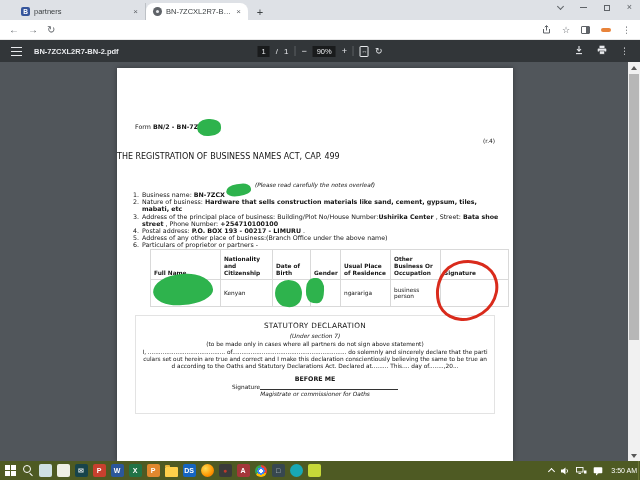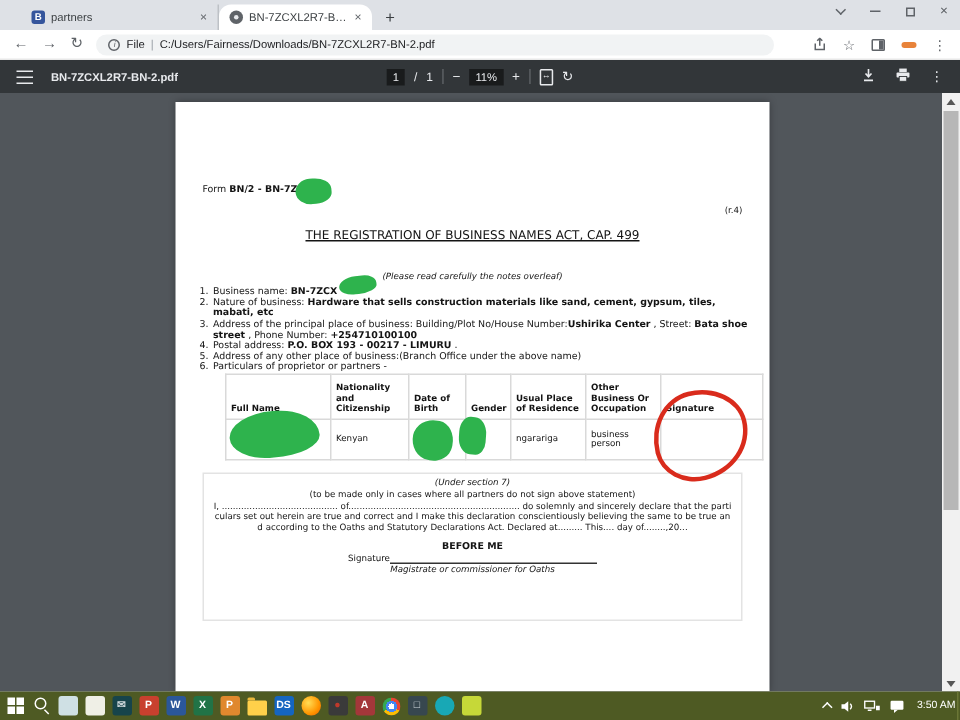--- a/index.html
+++ b/index.html
@@ -157,12 +157,6 @@
   <span class="navbtn">←</span>
   <span class="navbtn">→</span>
   <span class="navbtn">↻</span>
-  <div class="addressbar">
-    <span class="info-icon">i</span>
-    <span>File</span>
-    <span class="addr-sep">|</span>
-    <span>C:/Users/Fairness/Downloads/BN-7ZCXL2R7-BN-2.pdf</span>
-  </div>
   <div class="tool-right">
     <span class="share-icon">
       <svg width="9" height="9" viewBox="0 0 9 9">

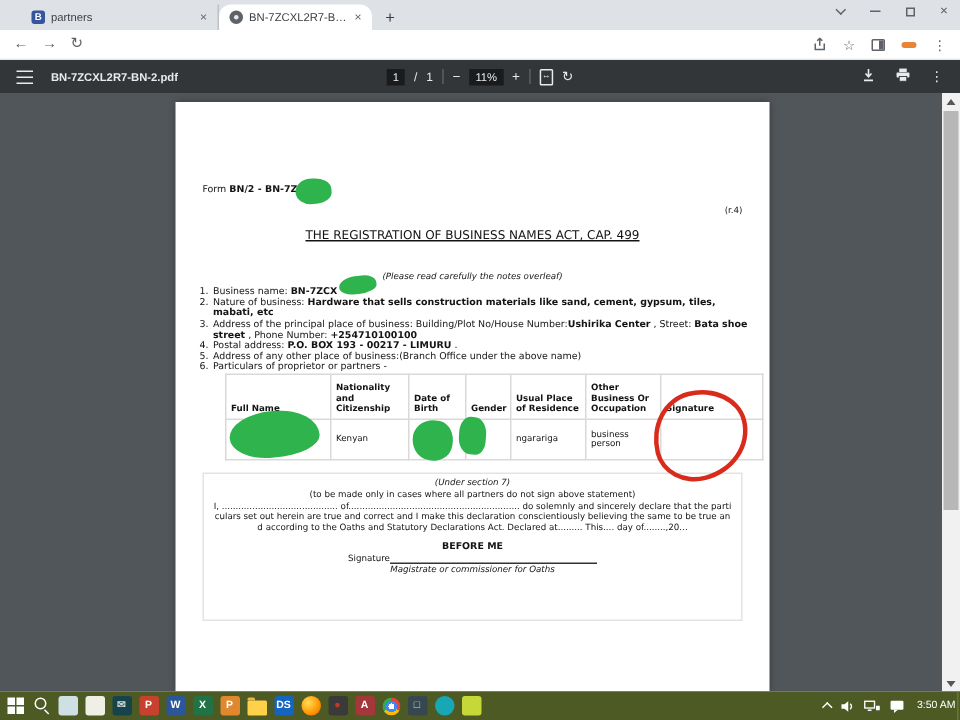--- a/index.html
+++ b/index.html
@@ -179,7 +179,7 @@
     <span>1</span>
     <span class="vsep"></span>
     <span class="zoombtn">−</span>
-    <span class="zoombox">11%</span>
+    <span class="zoombox">90%</span>
     <span class="zoombtn">+</span>
     <span class="vsep"></span>
     <span class="fit-icon">↔</span>

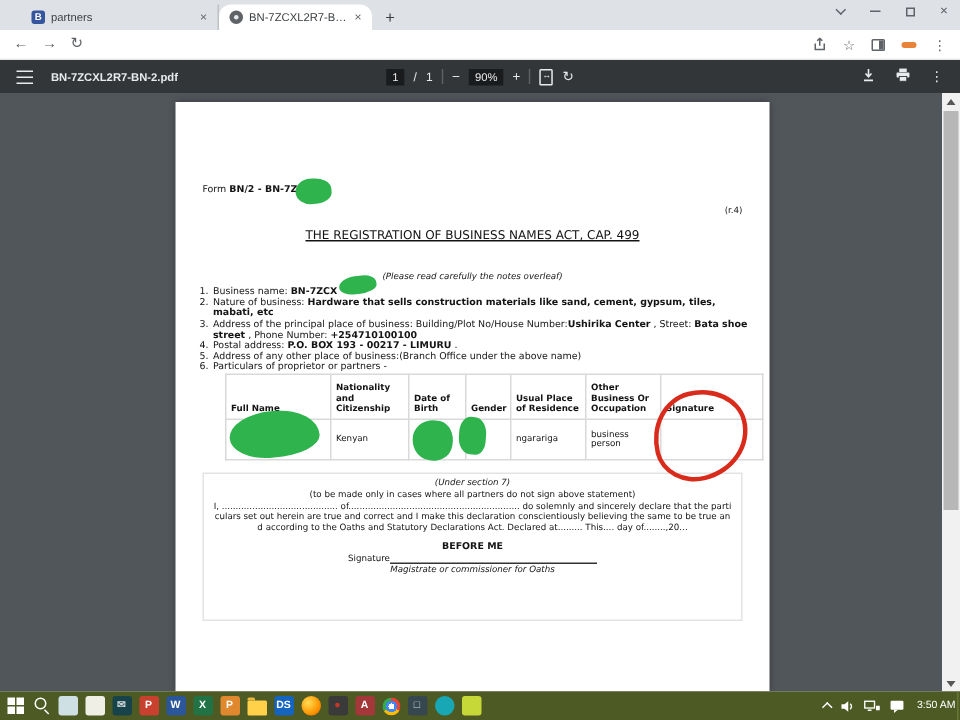--- a/index.html
+++ b/index.html
@@ -63,7 +63,7 @@
 
   .form-line { position:absolute; left:18px; top:55px; font-size:6.3px; }
   .rev { position:absolute; right:18px; top:70px; font-size:5.8px; }
-  .act-title { position:absolute; left:0; right:0; top:84px; text-align:center; font-size:8px;text-decoration:underline; }
+  .act-title { position:absolute; left:0; right:0; top:84px; font-size:8px; }
   .doc-title { position:absolute; left:0; right:0; top:98px; text-align:center; font-size:12px; font-weight:bold; letter-spacing:.6px; }
   .doc-sub { position:absolute; left:0; right:0; top:114px; text-align:center; font-size:5.8px; font-style:italic; }
 

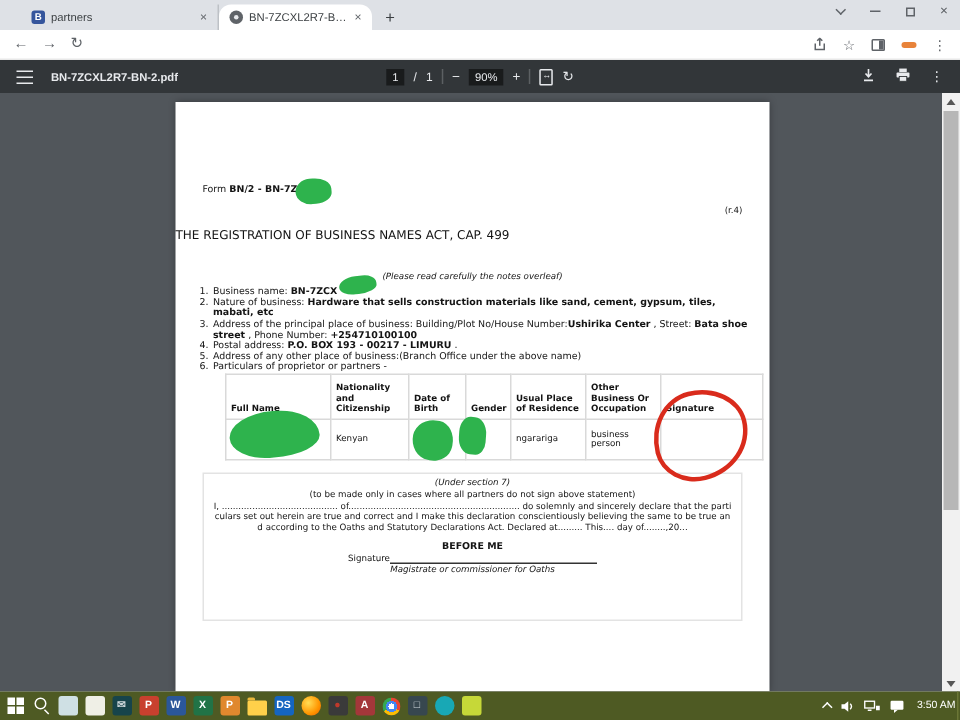--- a/index.html
+++ b/index.html
@@ -275,6 +275,7 @@
     </table>
 
     <div class="decl-box">
+      <div class="decl-head">STATUTORY DECLARATION</div>
       <div class="decl-sec">(Under section 7)</div>
       <div class="decl-note">(to be made only in cases where all partners do not sign above statement)</div>
       <div class="decl-body">I, .......................................... of.............................................................. do solemnly and sincerely declare that the particulars set out herein are true and correct and I make this declaration conscientiously believing the same to be true and according to the Oaths and Statutory Declarations Act. Declared at......... This.... day of........,20...</div>

